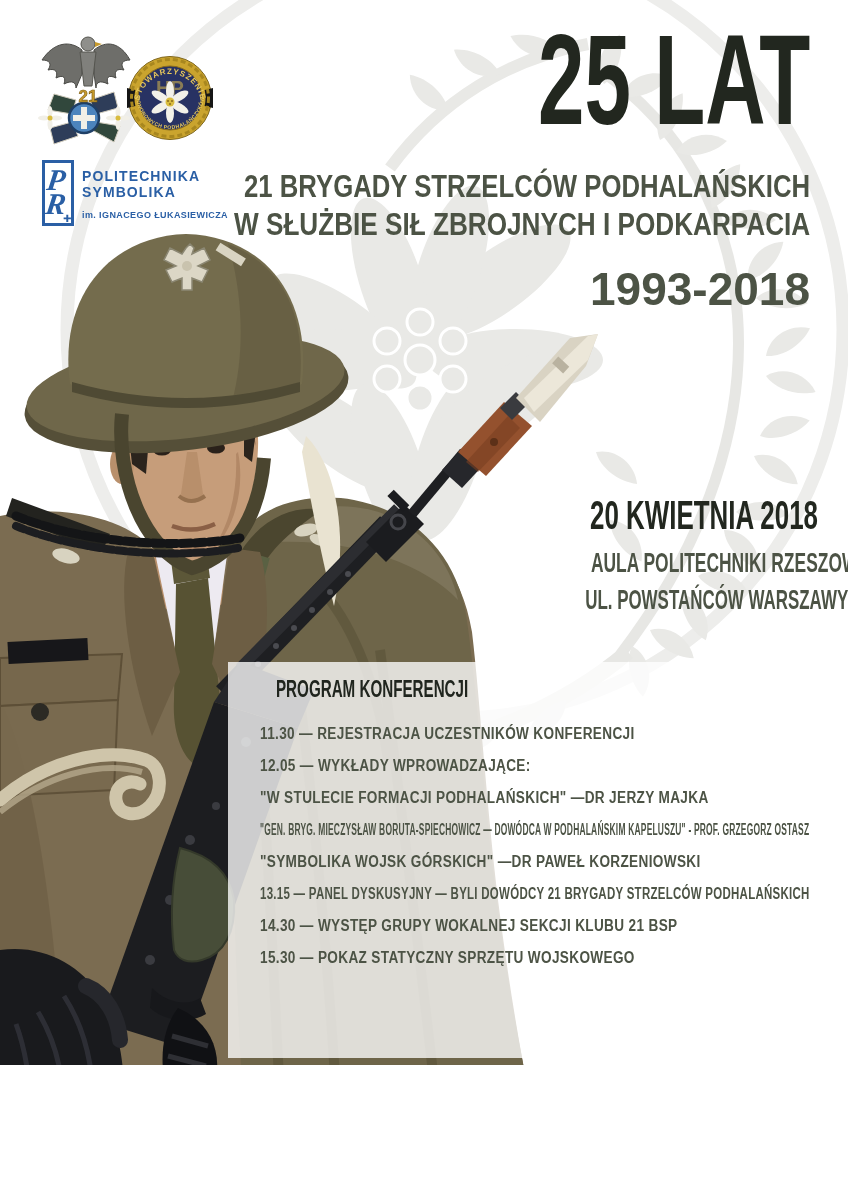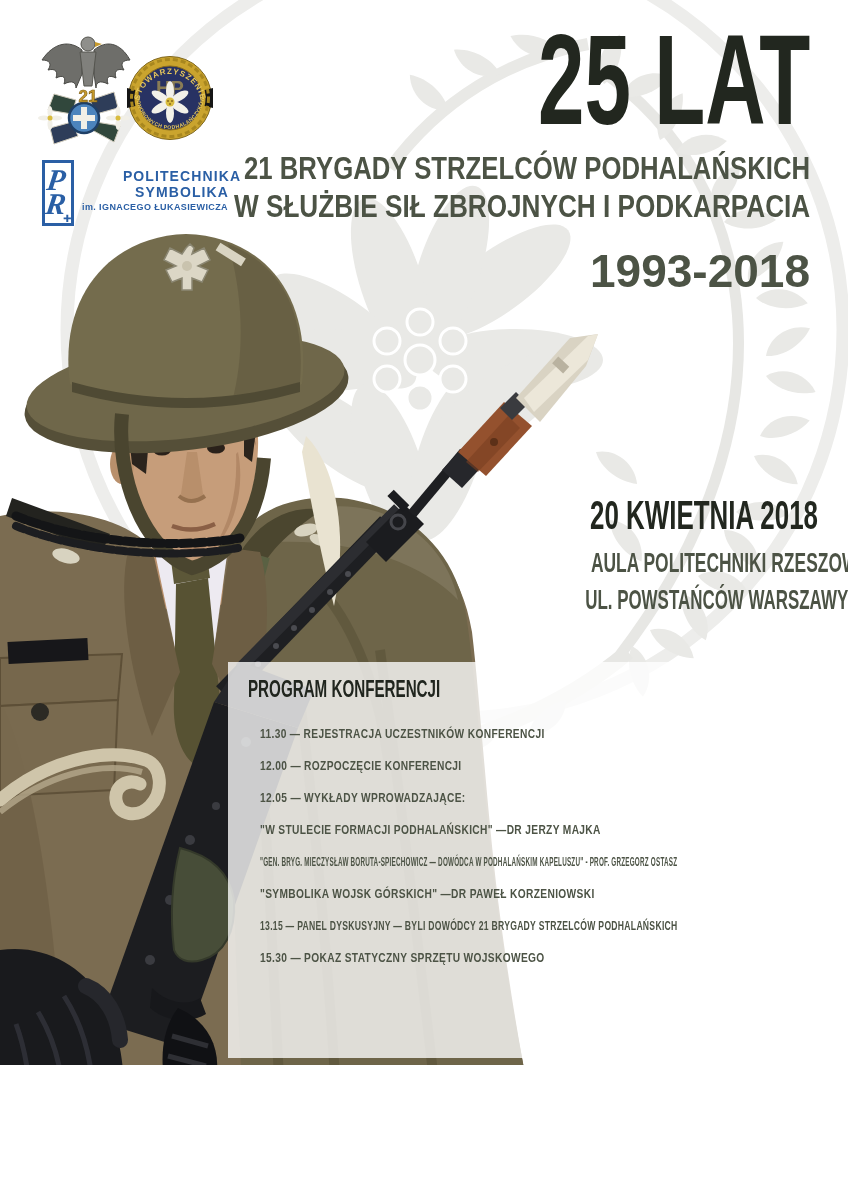--- a/index.html
+++ b/index.html
@@ -19,7 +19,7 @@
   .panel{background:rgba(255,255,255,0.78);}
   .t-progh{font-size:23px;font-weight:700;color:#20251e;}
   .program-row{height:32px;line-height:32px;font-size:12px;font-weight:700;color:var(--olive);letter-spacing:.4px;}
-  .uni-l1{font-size:14px;font-weight:700;color:var(--blue);letter-spacing:1.1px;line-height:16px;text-align:center;}
+  .uni-l1{font-size:14px;font-weight:700;color:var(--blue);letter-spacing:1.1px;line-height:16px;}
   .uni-l3{font-size:9px;font-weight:700;color:var(--blue);letter-spacing:.4px;line-height:11px;}
   .credit{writing-mode:vertical-rl;font-size:11.5px;color:#b8b4b0;letter-spacing:.6px;font-weight:400;}
 </style>

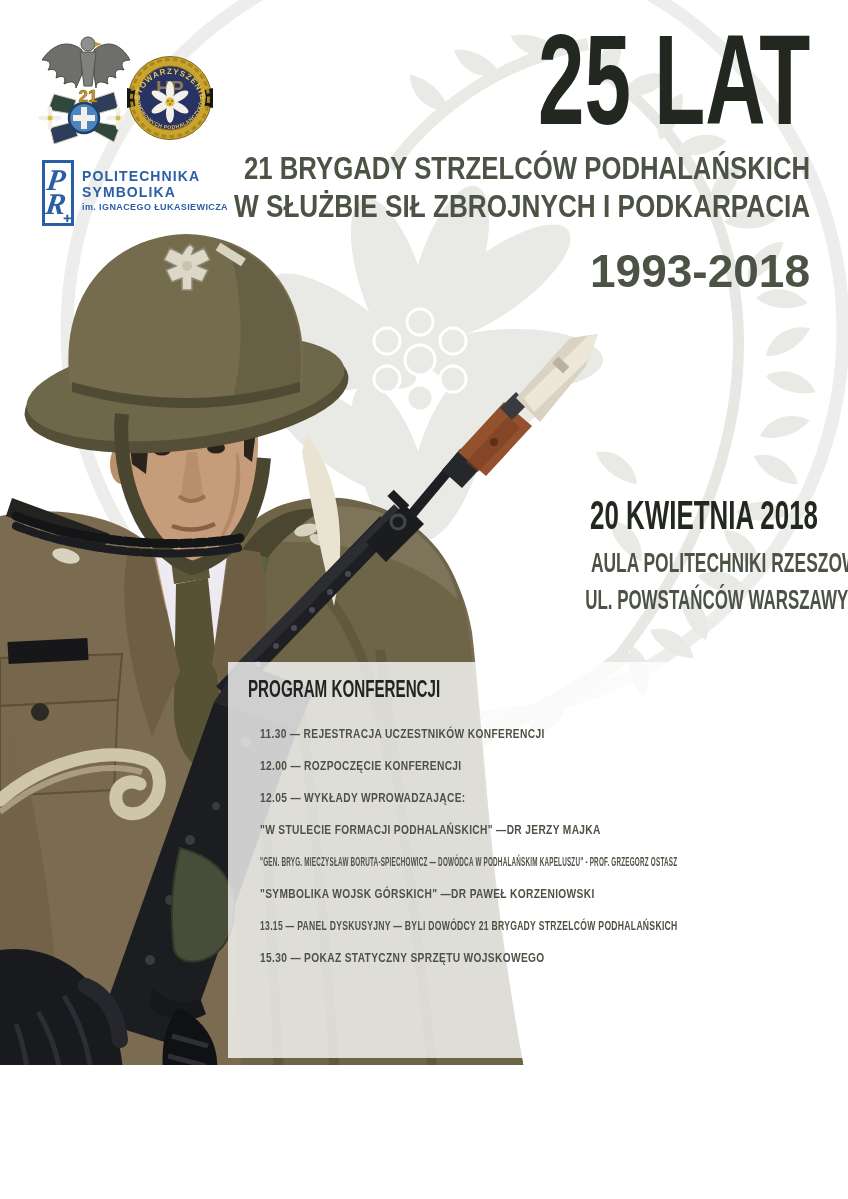--- a/index.html
+++ b/index.html
@@ -297,7 +297,7 @@
 
   <div class="abs right-block" style="right:38px;top:16px;width:780px">
     <div><span class="t-title fit fit-r" style="transform: scaleX(0.652278);">25 LAT</span></div>
-    <div style="margin-top:6px"><span class="t-sub fit fit-r" style="transform: scaleX(0.829912);">21 BRYGADY STRZELCÓW PODHALAŃSKICH</span></div>
+    <div style="margin-top:24px"><span class="t-sub fit fit-r" style="transform: scaleX(0.829912);">21 BRYGADY STRZELCÓW PODHALAŃSKICH</span></div>
     <div><span class="t-sub fit fit-r" style="transform: scaleX(0.843338);">W SŁUŻBIE SIŁ ZBROJNYCH I PODKARPACIA</span></div>
     <div style="margin-top:22px"><span class="t-years fit fit-r" style="transform: scaleX(1); margin-left: 36px;">1993-2018</span></div>
   </div>

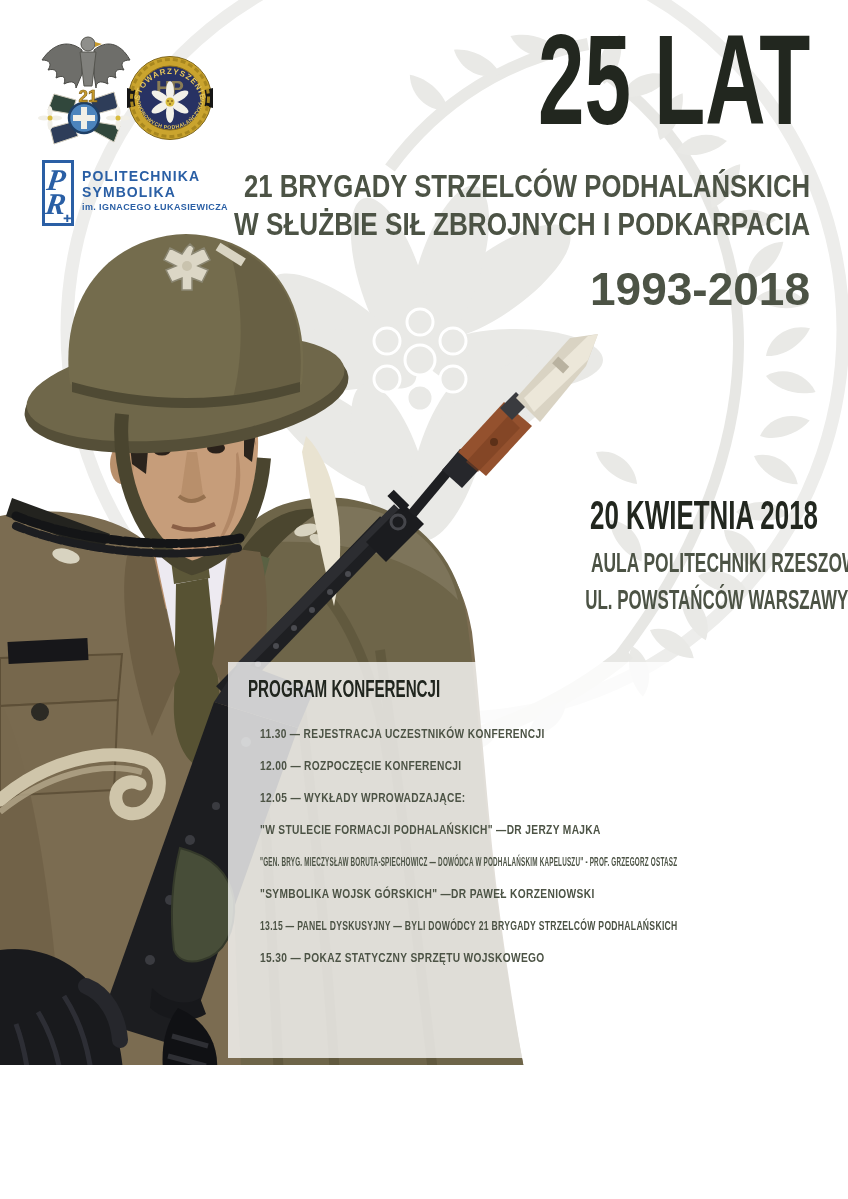--- a/index.html
+++ b/index.html
@@ -291,7 +291,7 @@
     <div class="abs" style="left:40px;top:10px;width:200px">
       <div class="uni-l1">POLITECHNIKA</div>
       <div class="uni-l1">SYMBOLIKA</div>
-      <div class="uni-l3" style="margin-top:2px">im. IGNACEGO ŁUKASIEWICZA</div>
+      <div class="uni-l3" style="margin-top:10px">im. IGNACEGO ŁUKASIEWICZA</div>
     </div>
   </div>
 

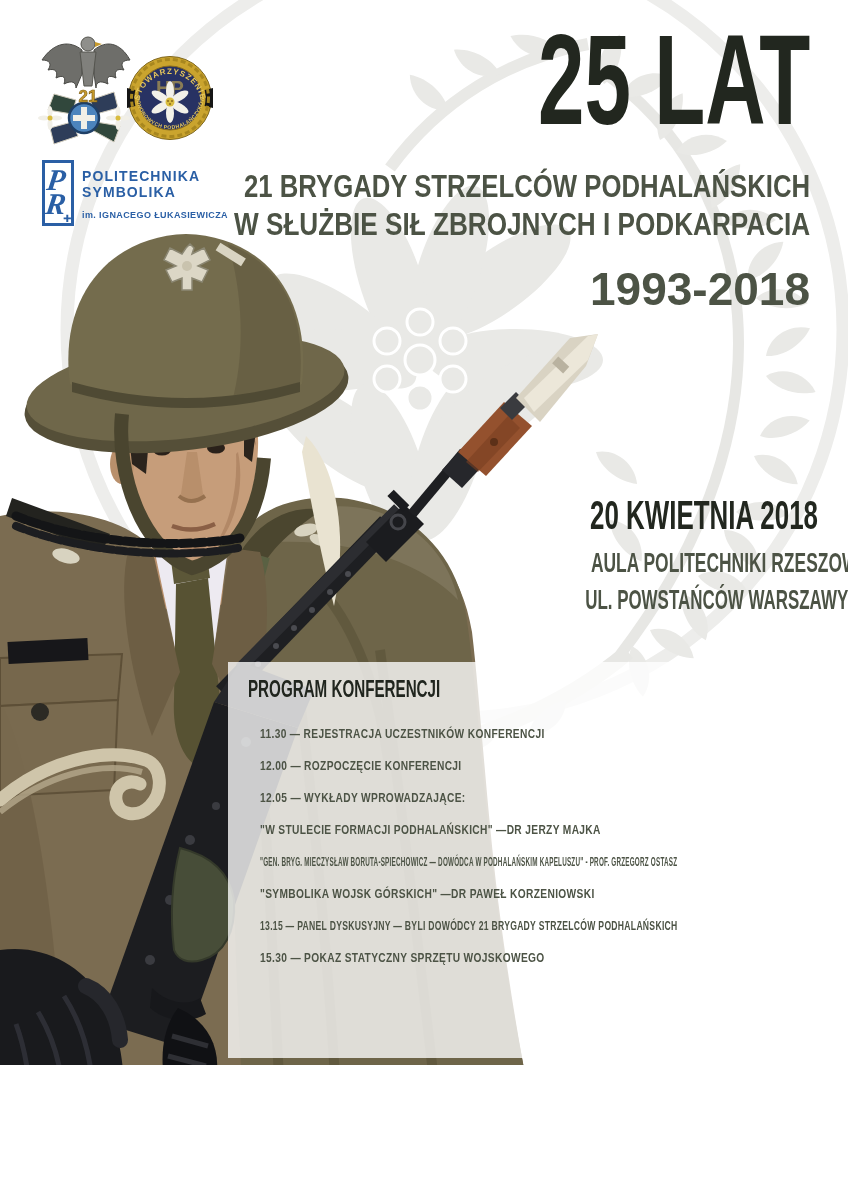--- a/index.html
+++ b/index.html
@@ -310,7 +310,7 @@
 
   <div class="abs panel" style="left:228px;top:662px;width:610px;height:396px"></div>
 
-  <div class="abs" style="left:248px;top:676px">
+  <div class="abs" style="left:276px;top:676px">
     <span class="t-progh fit fit-l" style="transform: scaleX(0.659794);">PROGRAM KONFERENCJI</span>
   </div>
 

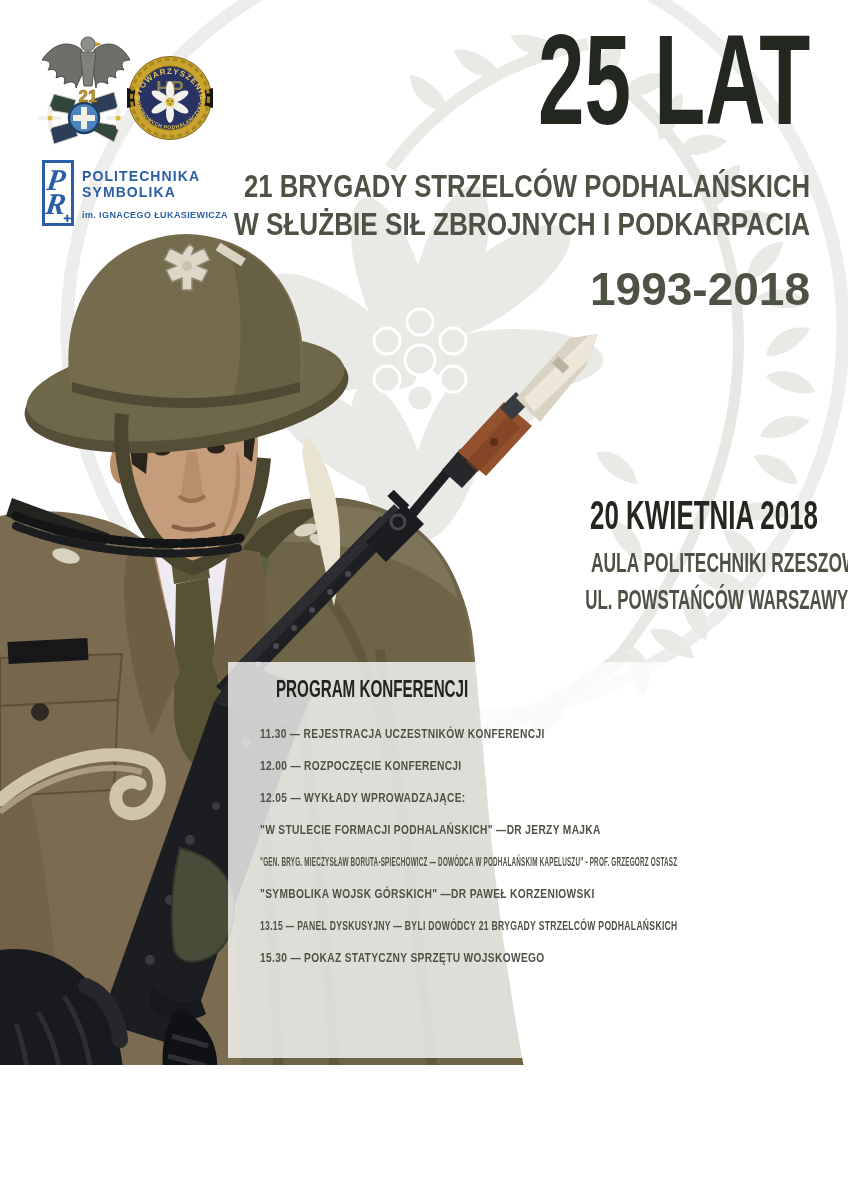--- a/index.html
+++ b/index.html
@@ -18,7 +18,7 @@
   .right-block{text-align:right;}
   .panel{background:rgba(255,255,255,0.78);}
   .t-progh{font-size:23px;font-weight:700;color:#20251e;}
-  .program-row{height:32px;line-height:32px;font-size:12px;font-weight:700;color:var(--olive);letter-spacing:.4px;}
+  .program-row{height:32px;line-height:32px;font-size:16px;font-weight:700;color:var(--olive);letter-spacing:.4px;}
   .uni-l1{font-size:14px;font-weight:700;color:var(--blue);letter-spacing:1.1px;line-height:16px;}
   .uni-l3{font-size:9px;font-weight:700;color:var(--blue);letter-spacing:.4px;line-height:11px;}
   .credit{writing-mode:vertical-rl;font-size:11.5px;color:#b8b4b0;letter-spacing:.6px;font-weight:400;}

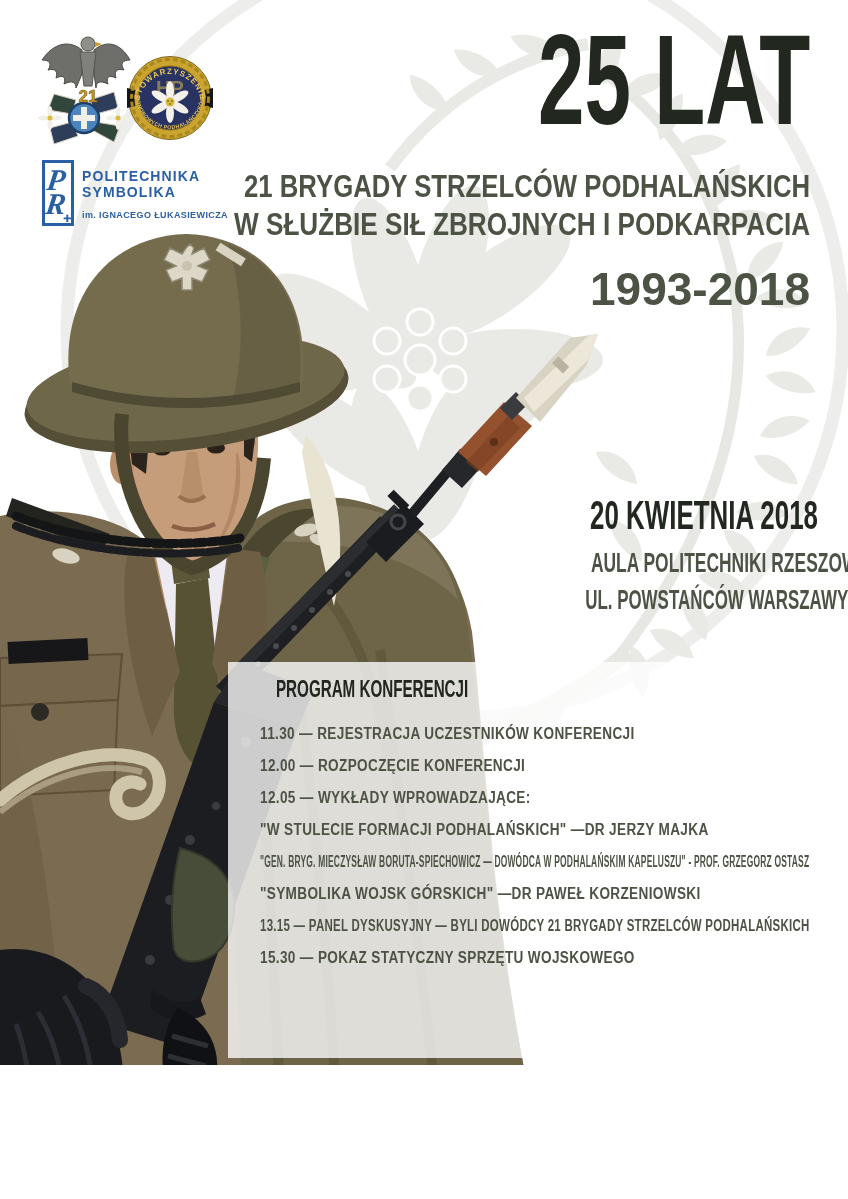--- a/index.html
+++ b/index.html
@@ -320,9 +320,6 @@
       <span class="fit fit-l" style="transform: scaleX(0.85);">11.30 — REJESTRACJA UCZESTNIKÓW KONFERENCJI</span>
     </div>
       <div class="program-row">
-      <span class="fit fit-l" style="transform: scaleX(0.85);">12.00 — ROZPOCZĘCIE KONFERENCJI</span>
-    </div>
-      <div class="program-row">
       <span class="fit fit-l" style="transform: scaleX(0.85);">12.05 — WYKŁADY WPROWADZAJĄCE:</span>
     </div>
       <div class="program-row">

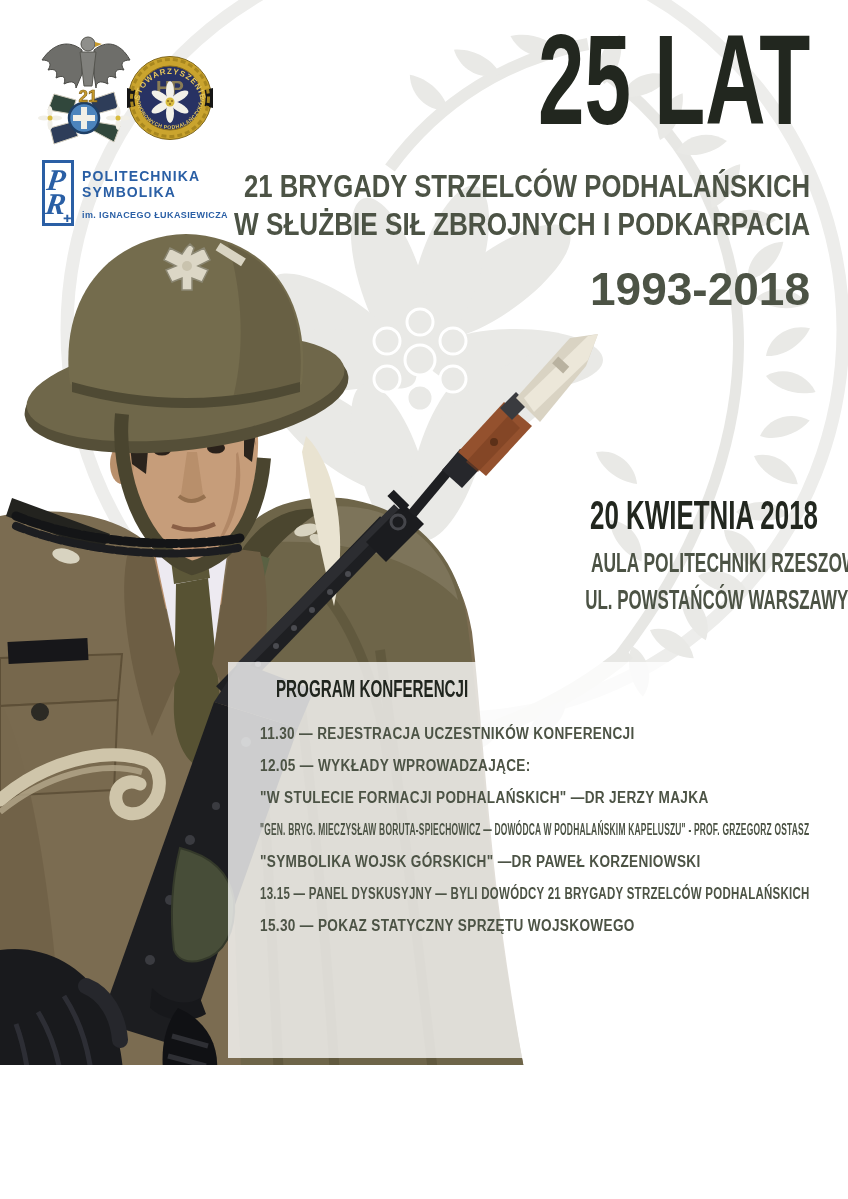--- a/index.html
+++ b/index.html
@@ -335,6 +335,9 @@
       <span class="fit fit-l" style="transform: scaleX(0.716456);">13.15 — PANEL DYSKUSYJNY — BYLI DOWÓDCY 21 BRYGADY STRZELCÓW PODHALAŃSKICH</span>
     </div>
       <div class="program-row">
+      <span class="fit fit-l" style="transform: scaleX(0.85);">14.30 — WYSTĘP GRUPY WOKALNEJ SEKCJI KLUBU 21 BSP</span>
+    </div>
+      <div class="program-row">
       <span class="fit fit-l" style="transform: scaleX(0.85);">15.30 — POKAZ STATYCZNY SPRZĘTU WOJSKOWEGO</span>
     </div>
     </div>

